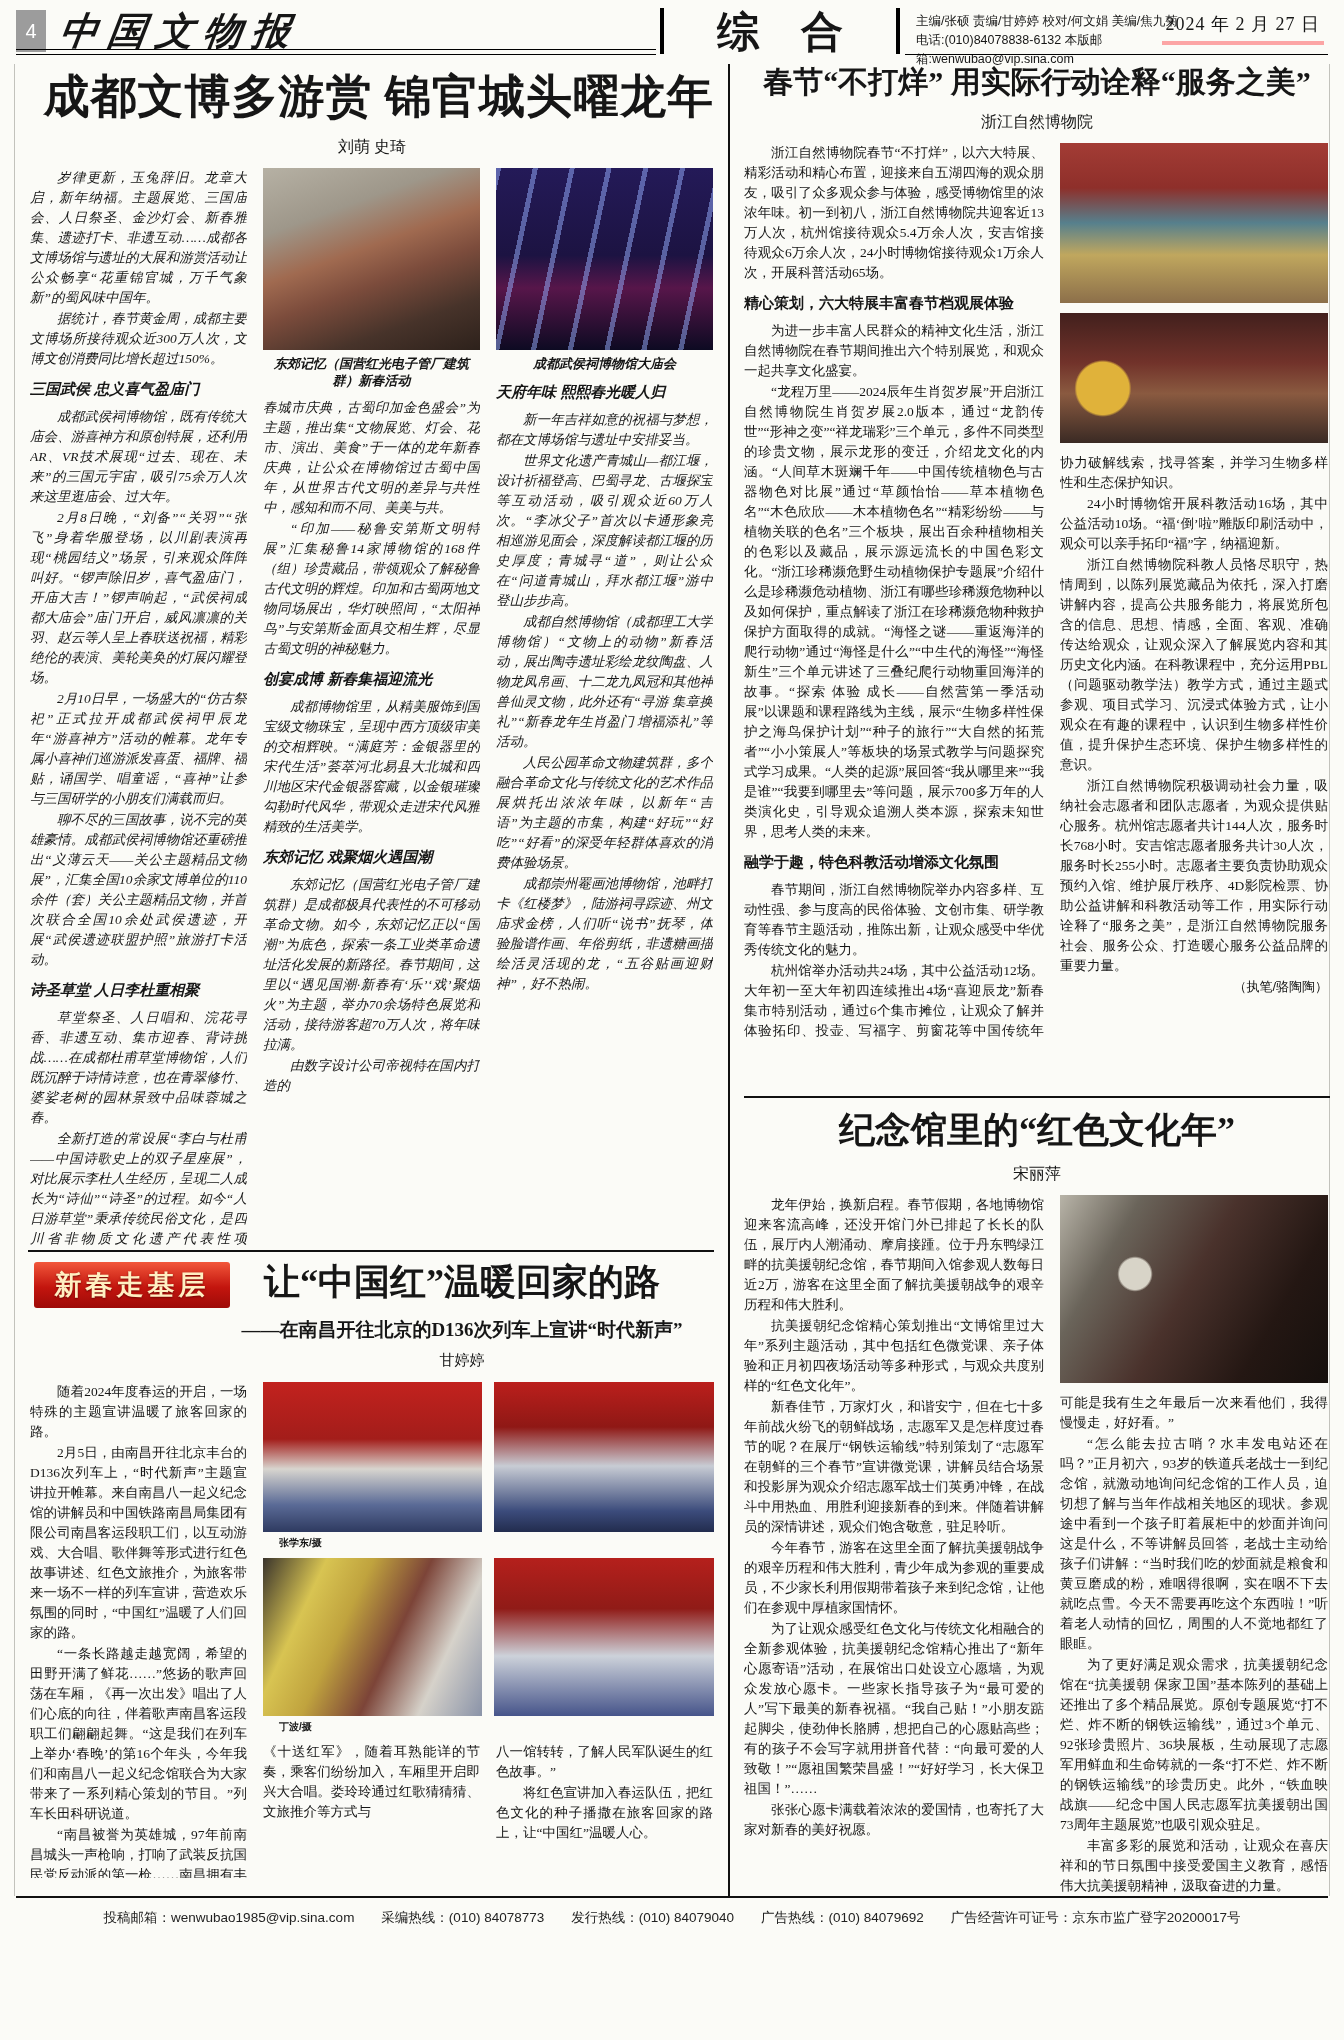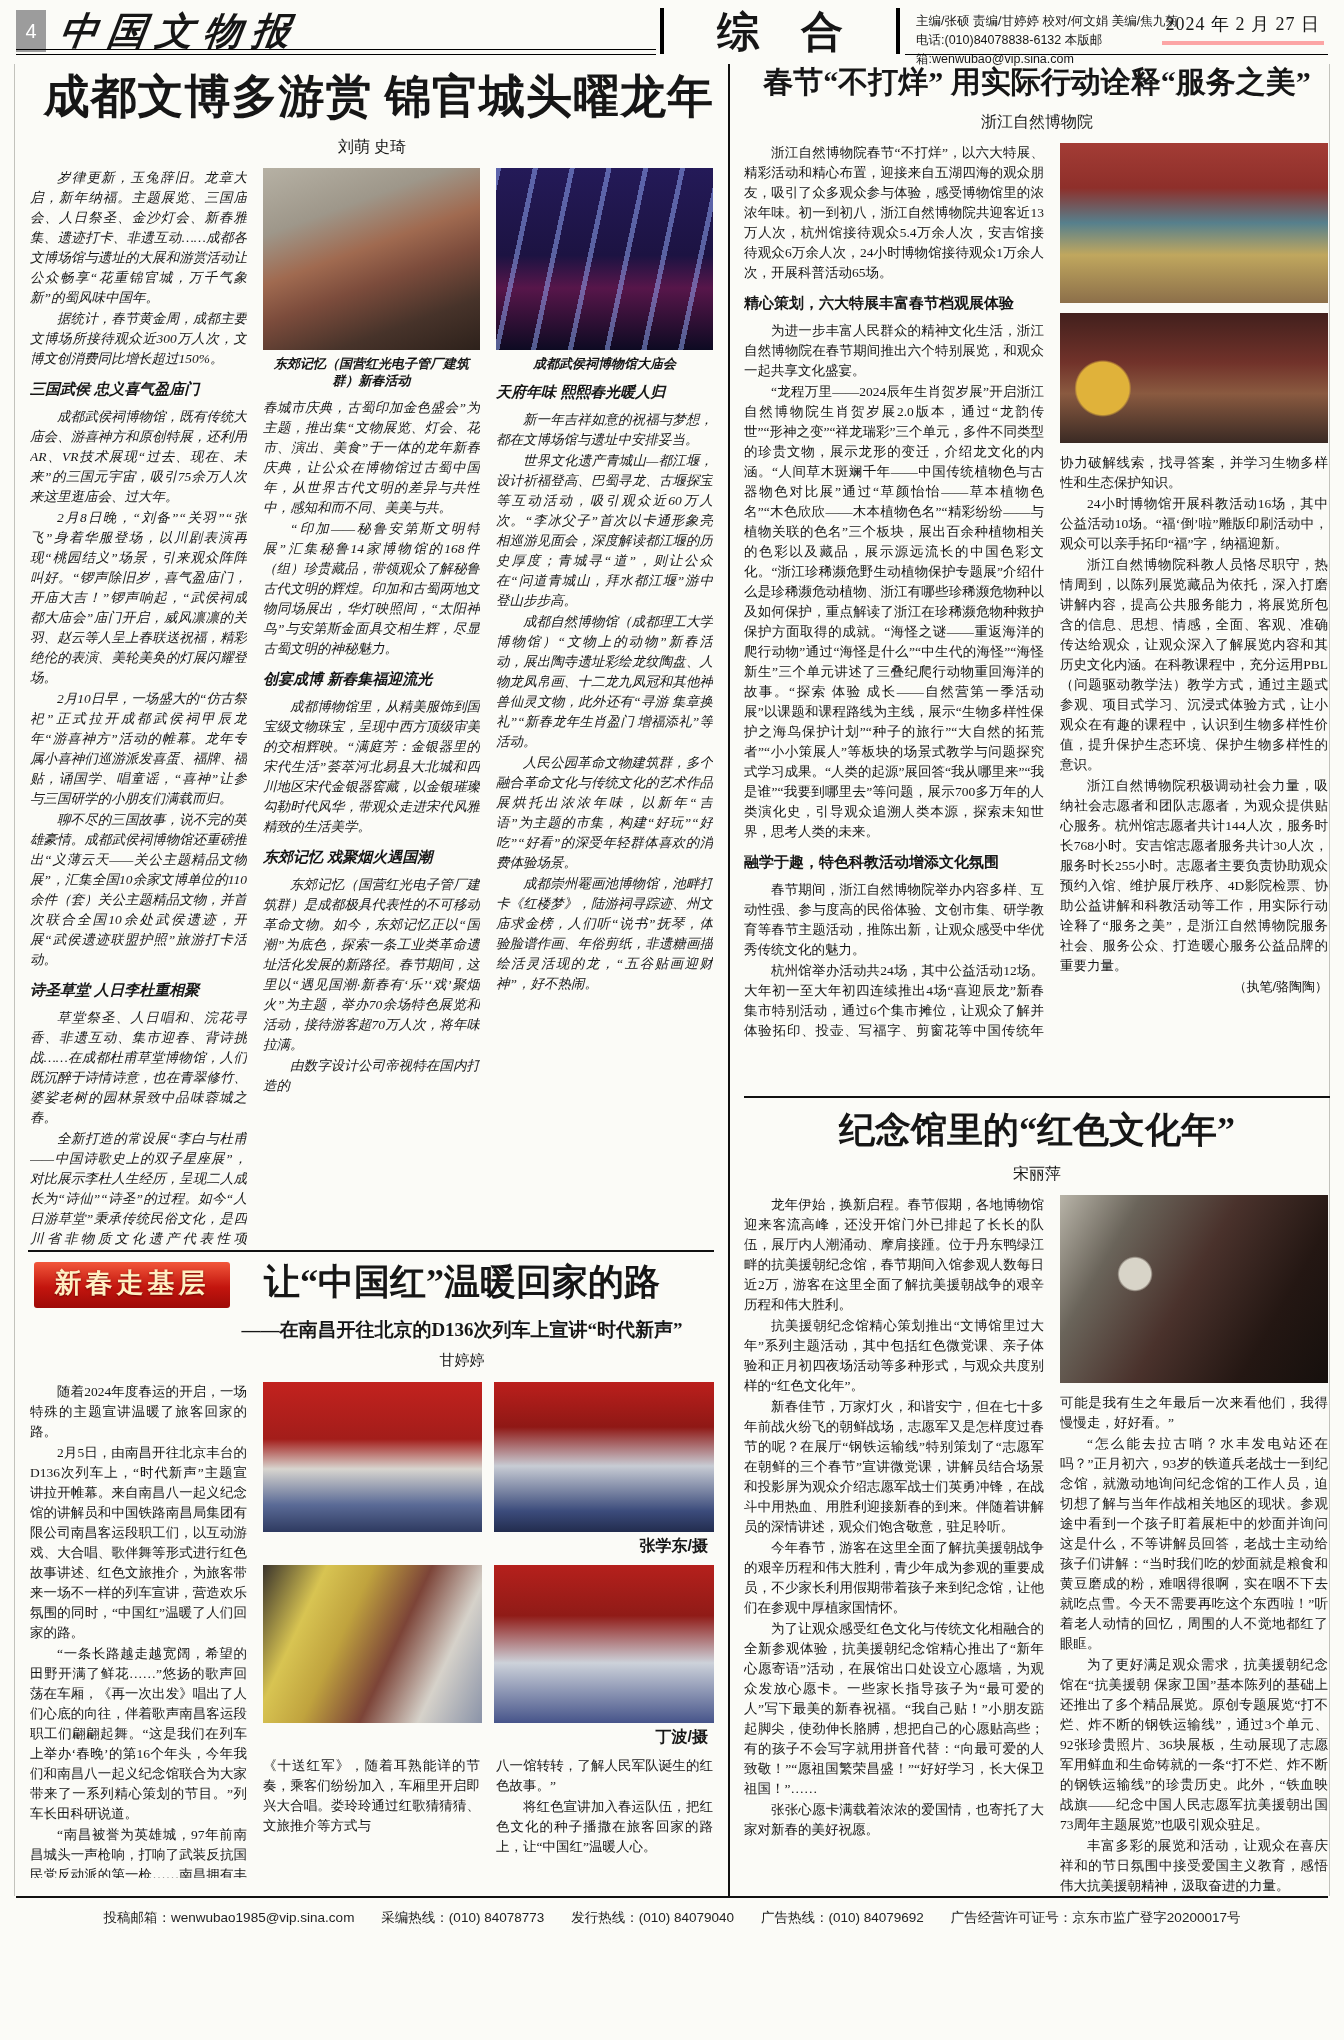--- a/index.html
+++ b/index.html
@@ -69,7 +69,7 @@
   #train{left:30px;top:1258px;width:684px;height:636px;}
   .kicker{position:absolute;left:4px;top:4px;width:196px;height:46px;border-radius:3px;
           background:linear-gradient(180deg,#f2573a 0%,#c3150e 55%,#9e0b08 100%);
-          color:#ffefc2;font-family:Liberation Mono, monospace;font-weight:bold;font-size:27px;
+          color:#ffefc2;font-family:Liberation Sans, sans-serif;font-weight:bold;font-size:27px;
           letter-spacing:4px;text-align:center;line-height:46px;text-shadow:0 1px 2px #6e0200;}
   .t-head{padding-left:180px;}
   .t-sub{padding-left:180px;text-align:center;font-size:19px;font-weight:bold;margin:10px 0 2px;white-space:nowrap;}

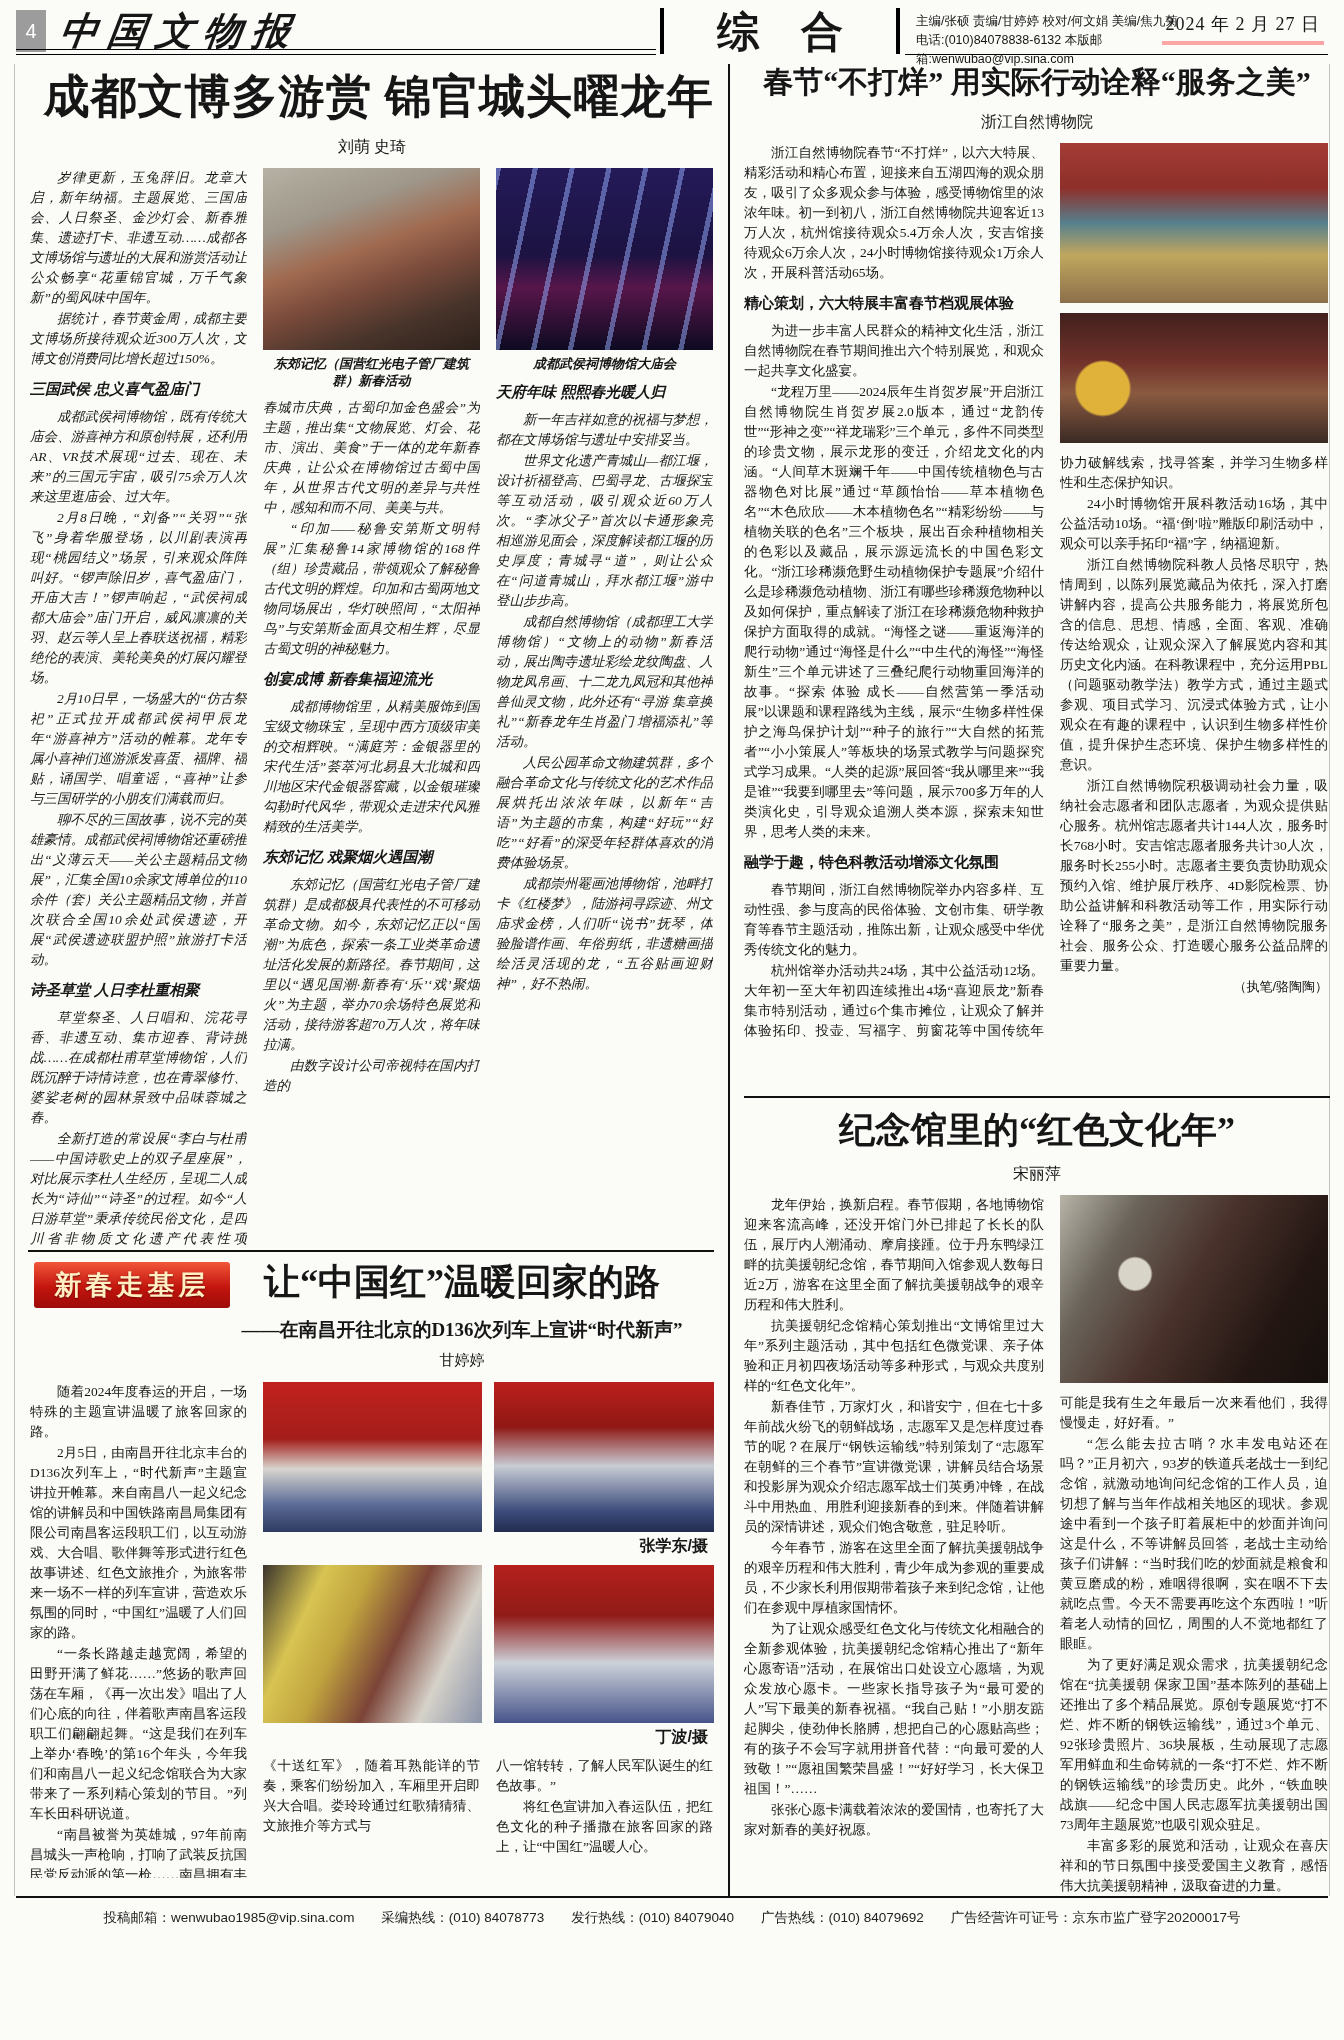--- a/index.html
+++ b/index.html
@@ -39,7 +39,7 @@
   .subhead{font-family:"Liberation Sans",sans-serif;font-weight:bold;font-size:15px;margin:11px 0 8px;}
   .pcap{font-family:"Liberation Sans",sans-serif;font-weight:bold;font-size:13px;line-height:17px;
         text-align:center;margin:5px 0 9px;}
-  .credit{font-family:"Liberation Sans",sans-serif;font-weight:bold;font-size:16px;text-align:right;margin:4px 6px 8px;}
+  .credit{font-family:"Liberation Sans",sans-serif;font-weight:bold;font-size:10px;text-align:left;margin:4px 16px 8px;}
   
   .ph{width:100%;}
   .ph-dj{background:linear-gradient(160deg,#b6b1a4 0%,#9e978a 26%,#a06a50 45%,#7c4c3c 60%,#47332a 80%,#2d211b 100%);}

